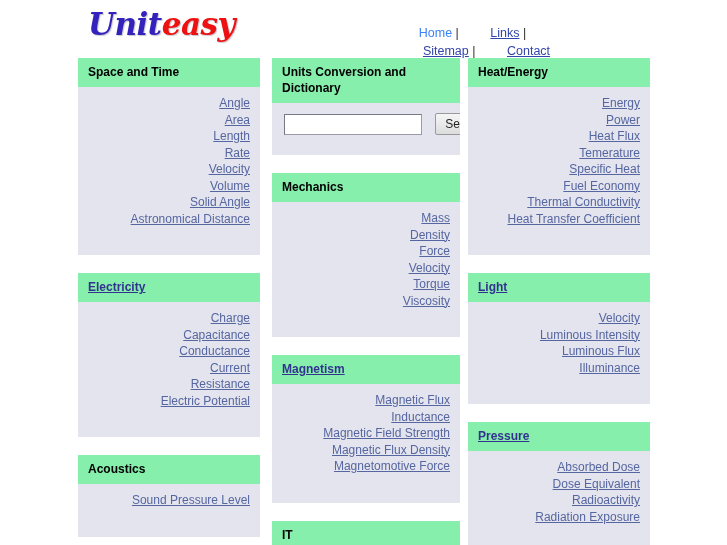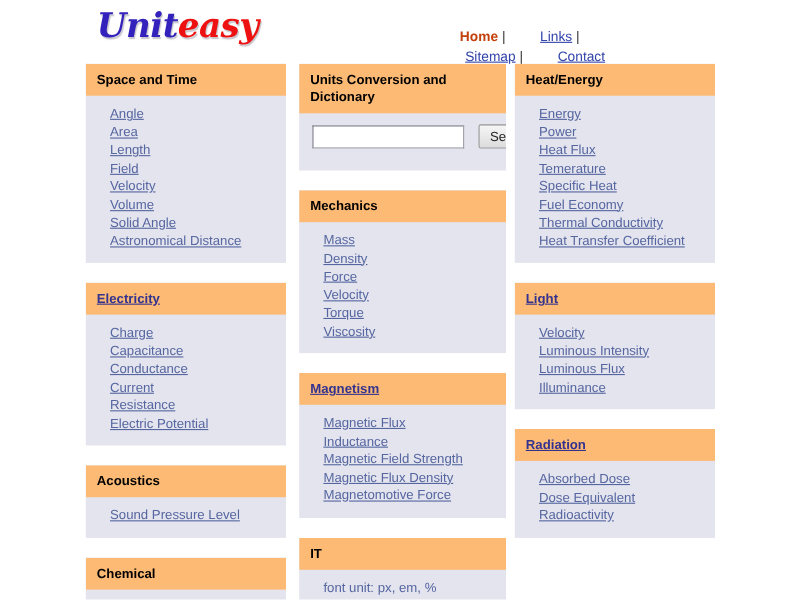--- a/index.html
+++ b/index.html
@@ -49,8 +49,8 @@
     color: #000000;
   }
   #nav .nav-current {
-    font-weight: bold;
-    color: #c2410c;
+    font-weight: normal;
+    color: #3b82f6;
   }
   #nav a {
     color: #3344aa;

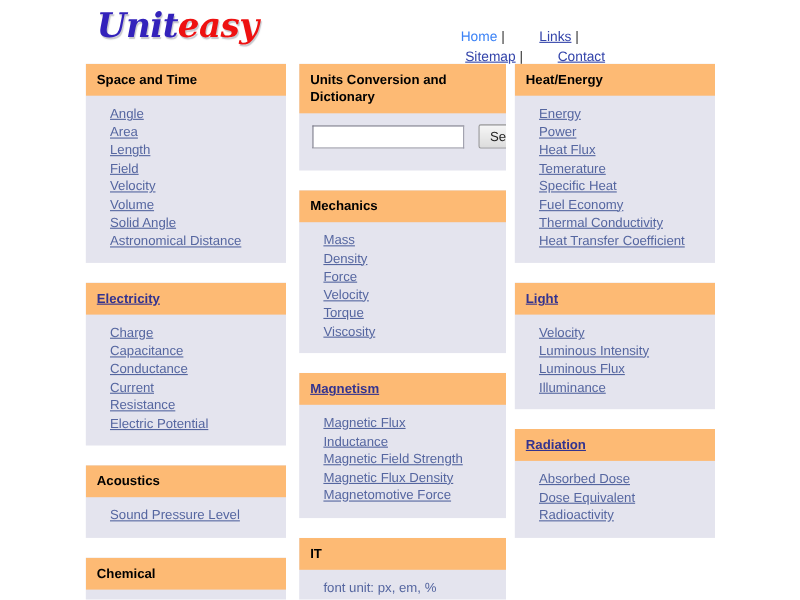--- a/index.html
+++ b/index.html
@@ -82,7 +82,7 @@
     overflow: hidden;
   }
   .panel-header {
-    background: #fdba74;
+    background: #86efac;
     font-weight: bold;
     font-size: 12px;
     color: #000000;

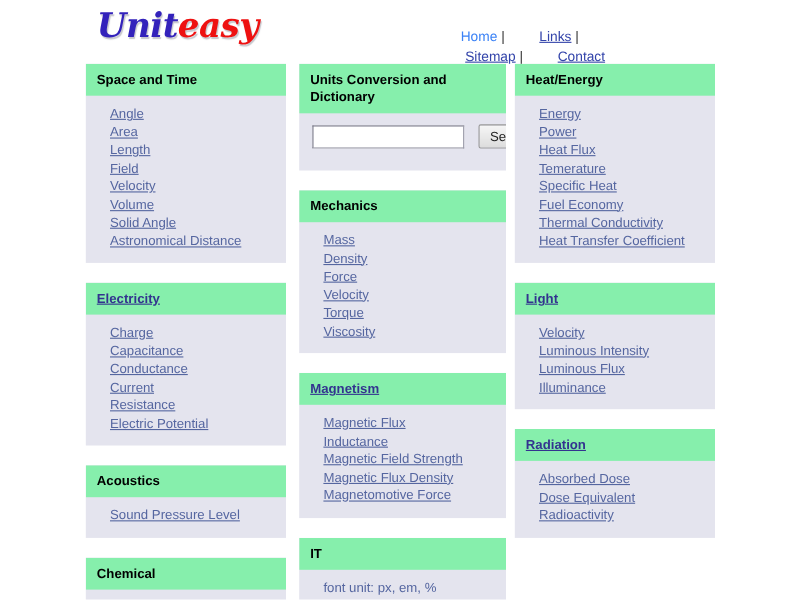--- a/index.html
+++ b/index.html
@@ -94,7 +94,8 @@
     text-decoration: underline;
   }
   .panel-body {
-    padding: 8px 10px 12px 22px;
+    padding: 8px 10px 28px 22px;
+    text-align: right;
   }
   .panel-body ul {
     margin: 0;

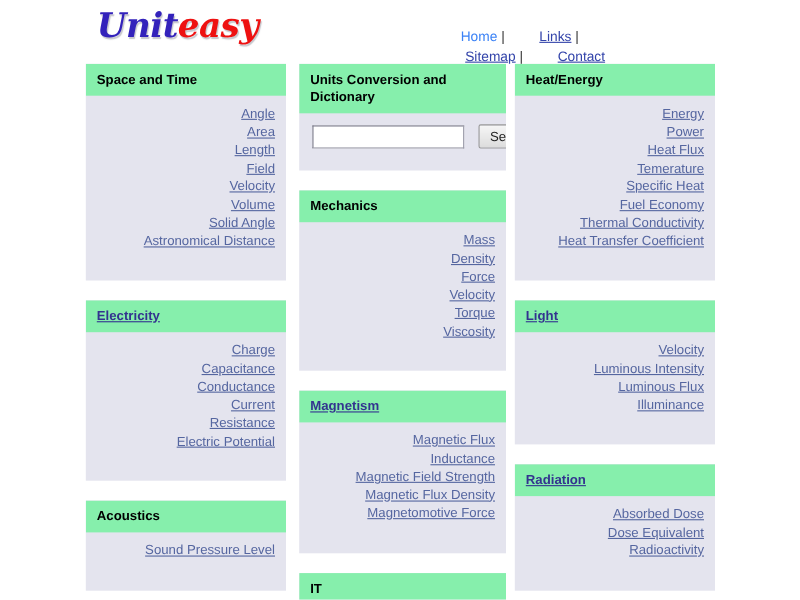--- a/index.html
+++ b/index.html
@@ -177,7 +177,7 @@
             <li><a href="#">Angle</a></li>
             <li><a href="#">Area</a></li>
             <li><a href="#">Length</a></li>
-            <li><a href="#">Field</a></li>
+            <li><a href="#">Rate</a></li>
             <li><a href="#">Velocity</a></li>
             <li><a href="#">Volume</a></li>
             <li><a href="#">Solid Angle</a></li>

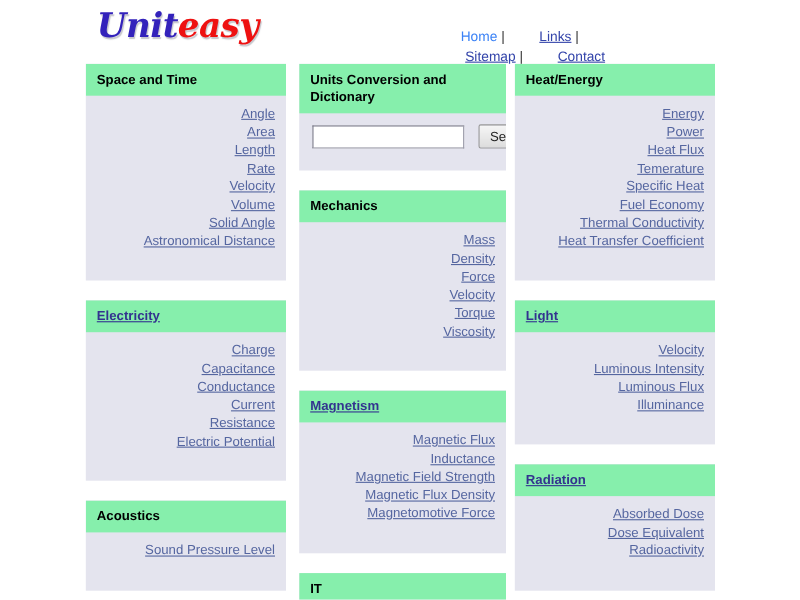--- a/index.html
+++ b/index.html
@@ -285,7 +285,7 @@
         </div>
       </div>
       <div class="panel">
-        <div class="panel-header"><a href="#">Radiation</a></div>
+        <div class="panel-header"><a href="#">Pressure</a></div>
         <div class="panel-body">
           <ul>
             <li><a href="#">Absorbed Dose</a></li>

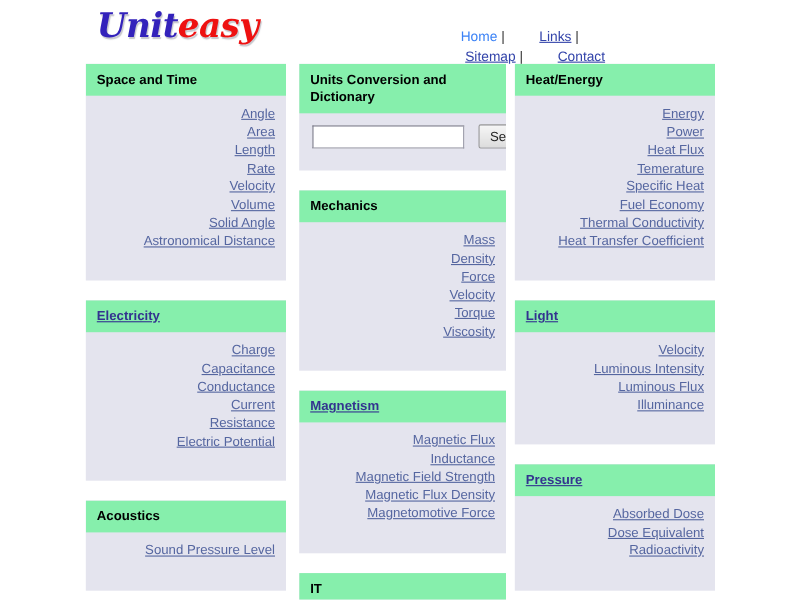--- a/index.html
+++ b/index.html
@@ -291,6 +291,7 @@
             <li><a href="#">Absorbed Dose</a></li>
             <li><a href="#">Dose Equivalent</a></li>
             <li><a href="#">Radioactivity</a></li>
+            <li><a href="#">Radiation Exposure</a></li>
           </ul>
         </div>
       </div>

